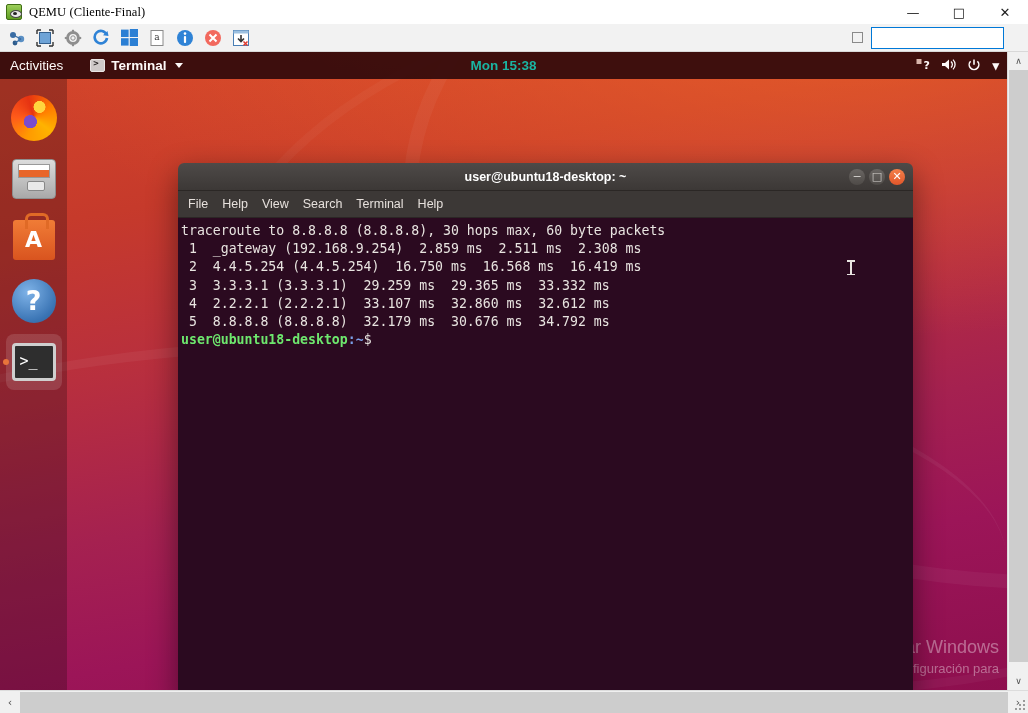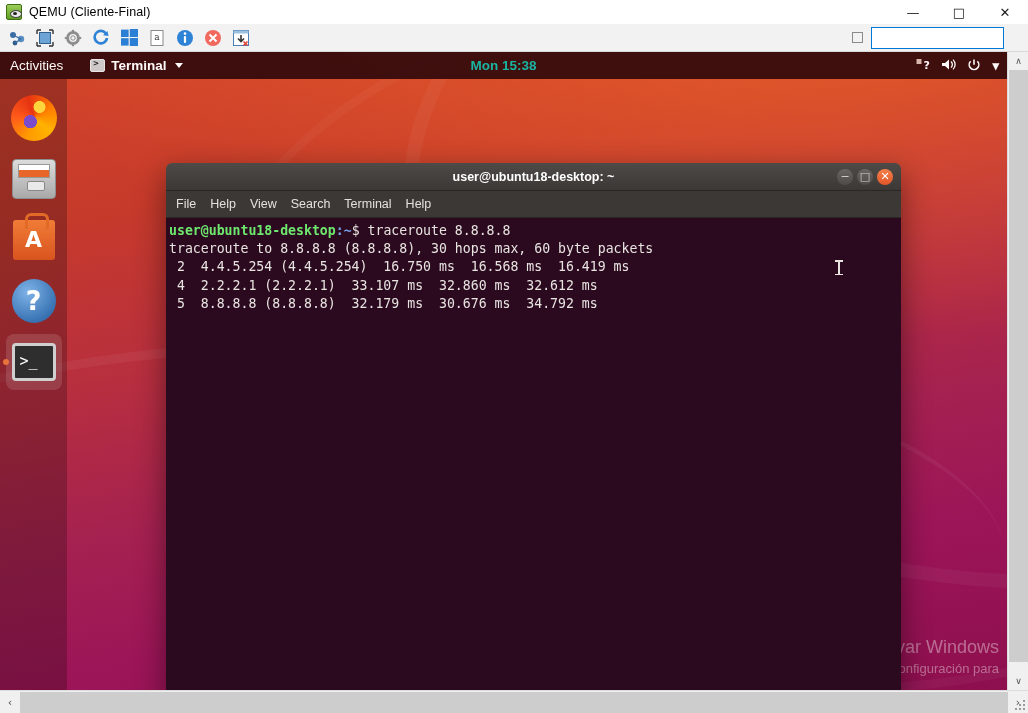--- a/index.html
+++ b/index.html
@@ -32,7 +32,7 @@
     width: 4px; height: 3px; border-radius: 50%; background: #222;
   }
   .qemu-title {
-    font-size: 12.5px; color: #000; letter-spacing: .1px;
+    font-size: 12.5px; color: #000; letter-spacing: .1px; font-family: Liberation Serif, serif;
   }
   .win-btns { margin-left: auto; display: flex; height: 24px; }
   .win-btn {

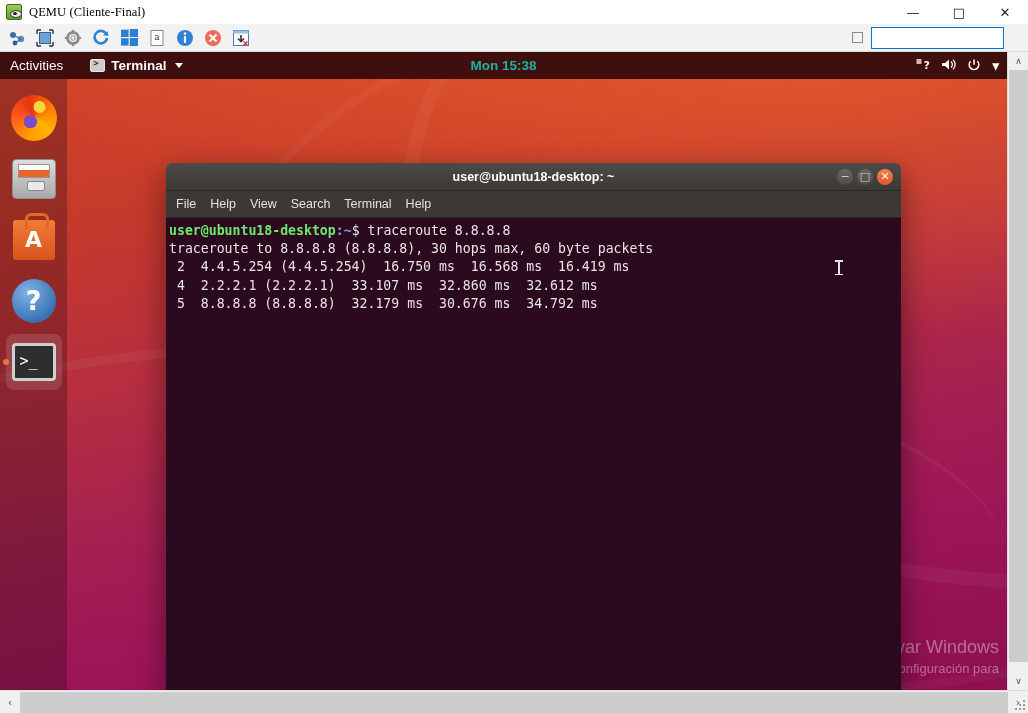--- a/index.html
+++ b/index.html
@@ -216,7 +216,7 @@
 
   
   .term-win {
-    position: absolute; left: 166px; top: 111px; width: 735px; height: 537px;
+    position: absolute; left: 178px; top: 111px; width: 735px; height: 537px;
     border-radius: 6px 6px 0 0; overflow: hidden;
     box-shadow: 0 10px 30px rgba(0,0,0,.45);
     z-index: 10;

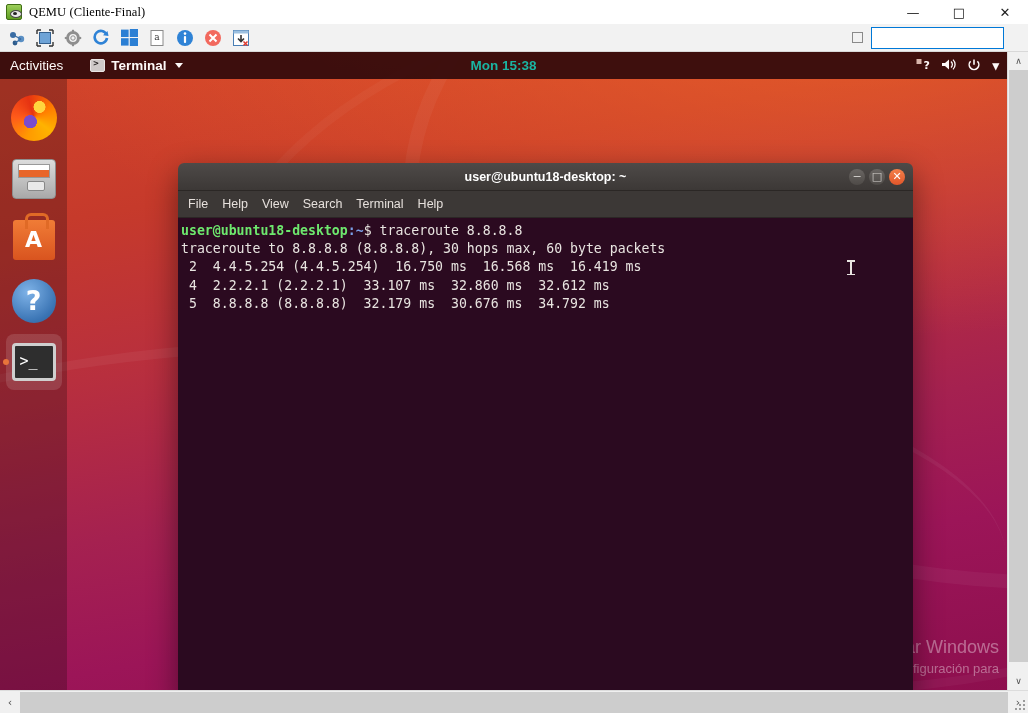--- a/index.html
+++ b/index.html
@@ -469,7 +469,6 @@
         <div class="menu-item">Help</div>
       </div>
       <div class="term-body">
-        <div class="term-line"><span class="prompt-user">user@ubuntu18-desktop</span><span class="prompt-path">:~</span><span class="prompt-dollar">$ </span><span>traceroute 8.8.8.8</span></div>
         <div class="term-line">traceroute to 8.8.8.8 (8.8.8.8), 30 hops max, 60 byte packets</div>
         <div class="term-line"> 2  4.4.5.254 (4.4.5.254)  16.750 ms  16.568 ms  16.419 ms</div>
         <div class="term-line"> 4  2.2.2.1 (2.2.2.1)  33.107 ms  32.860 ms  32.612 ms</div>

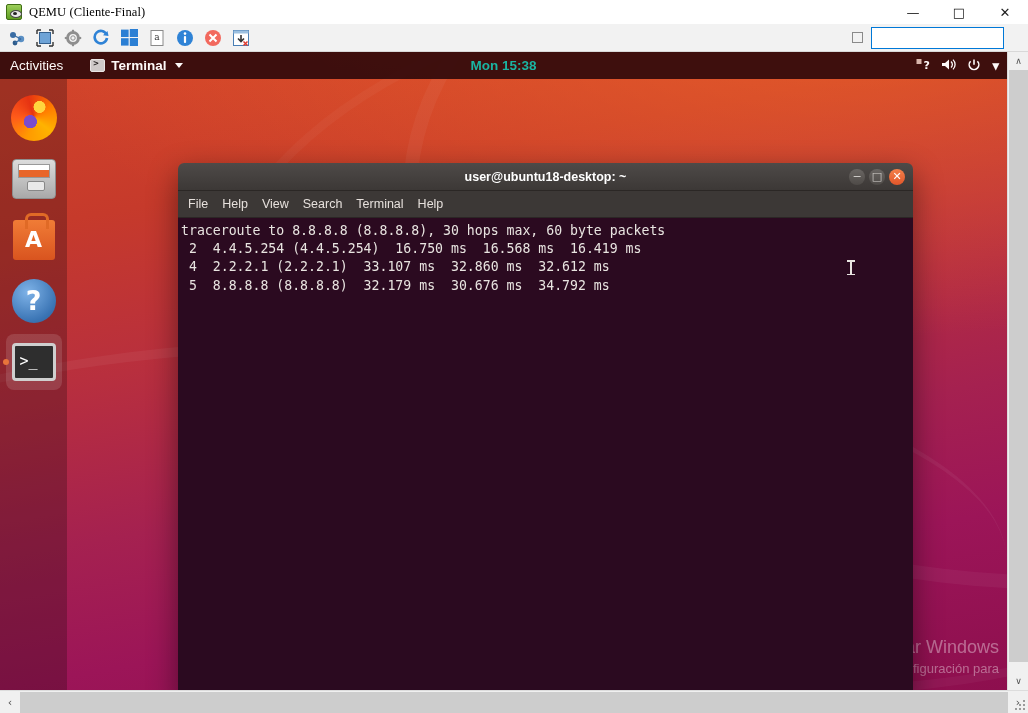--- a/index.html
+++ b/index.html
@@ -470,6 +470,7 @@
       </div>
       <div class="term-body">
         <div class="term-line">traceroute to 8.8.8.8 (8.8.8.8), 30 hops max, 60 byte packets</div>
+        <div class="term-line"> 1  _gateway (192.168.9.254)  2.859 ms  2.511 ms  2.308 ms</div>
         <div class="term-line"> 2  4.4.5.254 (4.4.5.254)  16.750 ms  16.568 ms  16.419 ms</div>
         <div class="term-line"> 4  2.2.2.1 (2.2.2.1)  33.107 ms  32.860 ms  32.612 ms</div>
         <div class="term-line"> 5  8.8.8.8 (8.8.8.8)  32.179 ms  30.676 ms  34.792 ms</div>

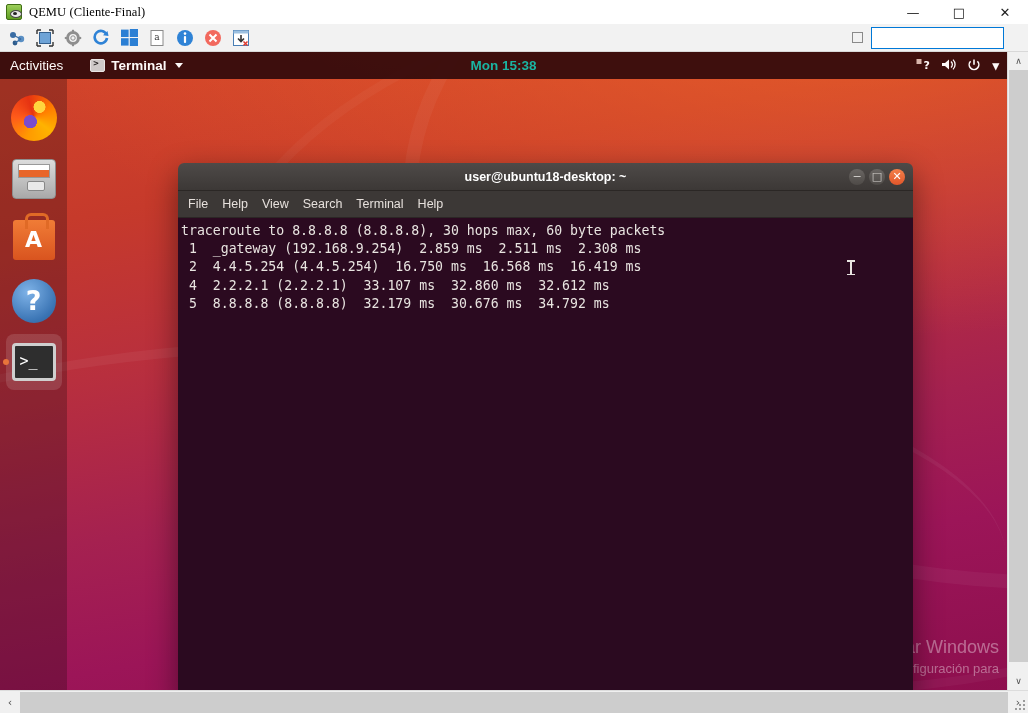--- a/index.html
+++ b/index.html
@@ -472,6 +472,7 @@
         <div class="term-line">traceroute to 8.8.8.8 (8.8.8.8), 30 hops max, 60 byte packets</div>
         <div class="term-line"> 1  _gateway (192.168.9.254)  2.859 ms  2.511 ms  2.308 ms</div>
         <div class="term-line"> 2  4.4.5.254 (4.4.5.254)  16.750 ms  16.568 ms  16.419 ms</div>
+        <div class="term-line"> 3  3.3.3.1 (3.3.3.1)  29.259 ms  29.365 ms  33.332 ms</div>
         <div class="term-line"> 4  2.2.2.1 (2.2.2.1)  33.107 ms  32.860 ms  32.612 ms</div>
         <div class="term-line"> 5  8.8.8.8 (8.8.8.8)  32.179 ms  30.676 ms  34.792 ms</div>
         <div class="ibeam"></div>

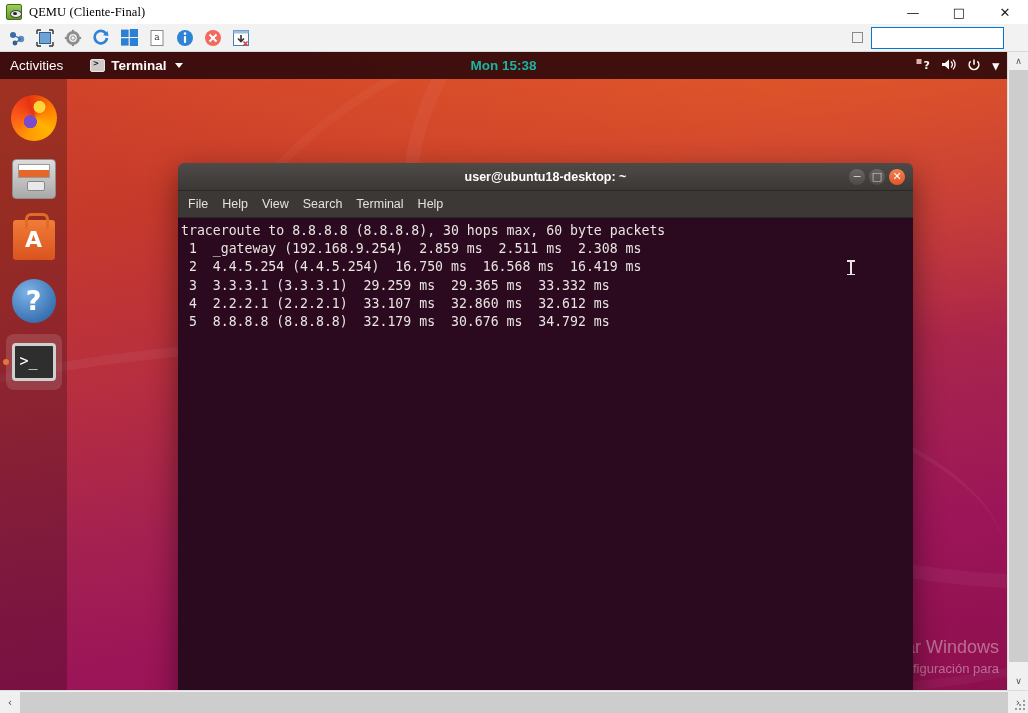--- a/index.html
+++ b/index.html
@@ -475,6 +475,7 @@
         <div class="term-line"> 3  3.3.3.1 (3.3.3.1)  29.259 ms  29.365 ms  33.332 ms</div>
         <div class="term-line"> 4  2.2.2.1 (2.2.2.1)  33.107 ms  32.860 ms  32.612 ms</div>
         <div class="term-line"> 5  8.8.8.8 (8.8.8.8)  32.179 ms  30.676 ms  34.792 ms</div>
+        <div class="term-line"><span class="prompt-user">user@ubuntu18-desktop</span><span class="prompt-path">:~</span><span class="prompt-dollar">$ </span></div>
         <div class="ibeam"></div>
       </div>
     </div>

